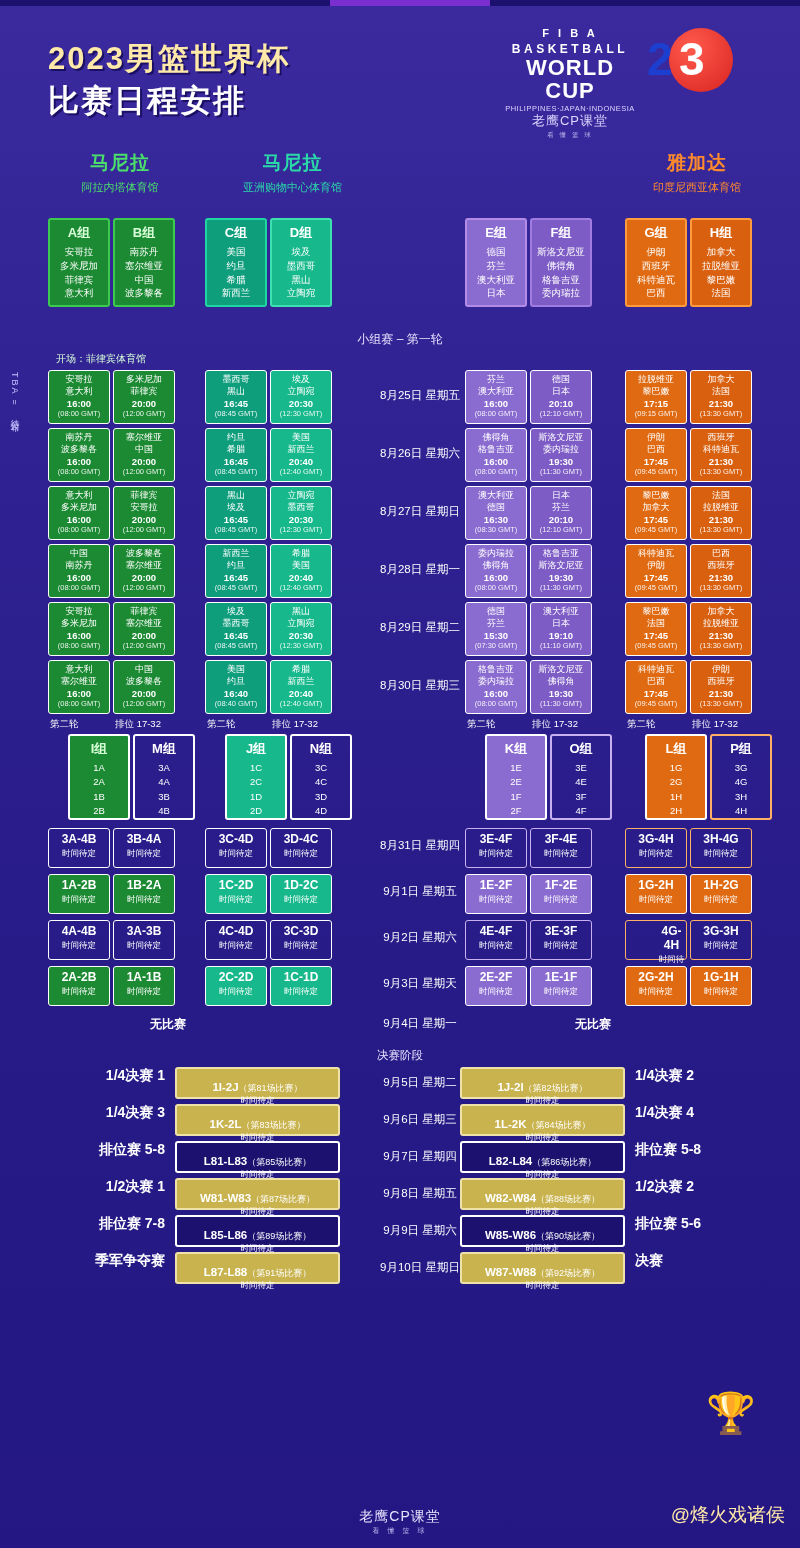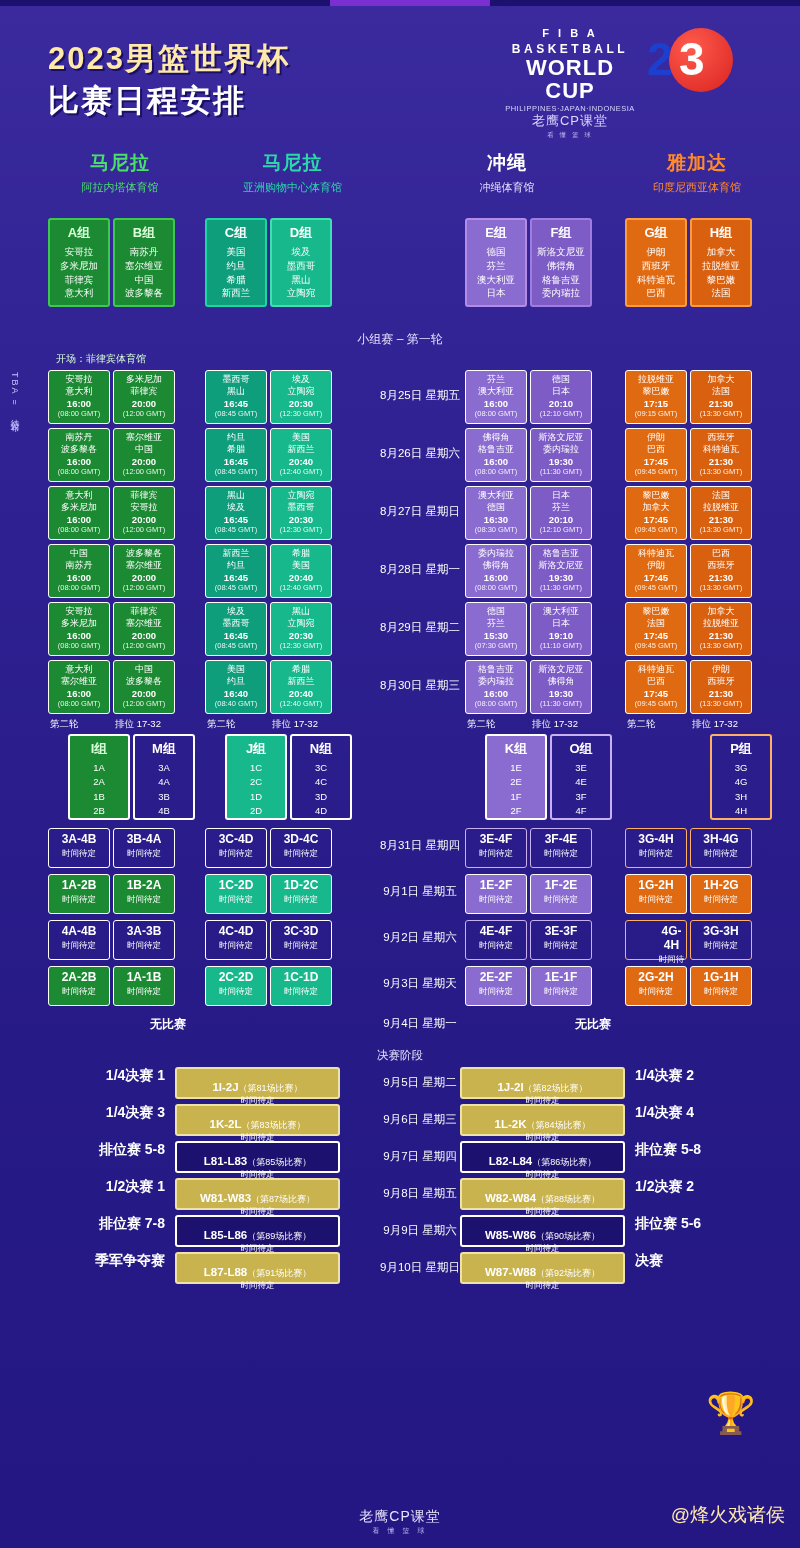--- a/index.html
+++ b/index.html
@@ -150,10 +150,6 @@
       <div class="city">马尼拉</div>
       <div class="hall">亚洲购物中心体育馆</div>
     </div>
-    <div class="venue v3">
-      <div class="city">冲绳</div>
-      <div class="hall">冲绳体育馆</div>
-    </div>
     <div class="venue v4">
       <div class="city">雅加达</div>
       <div class="hall">印度尼西亚体育馆</div>

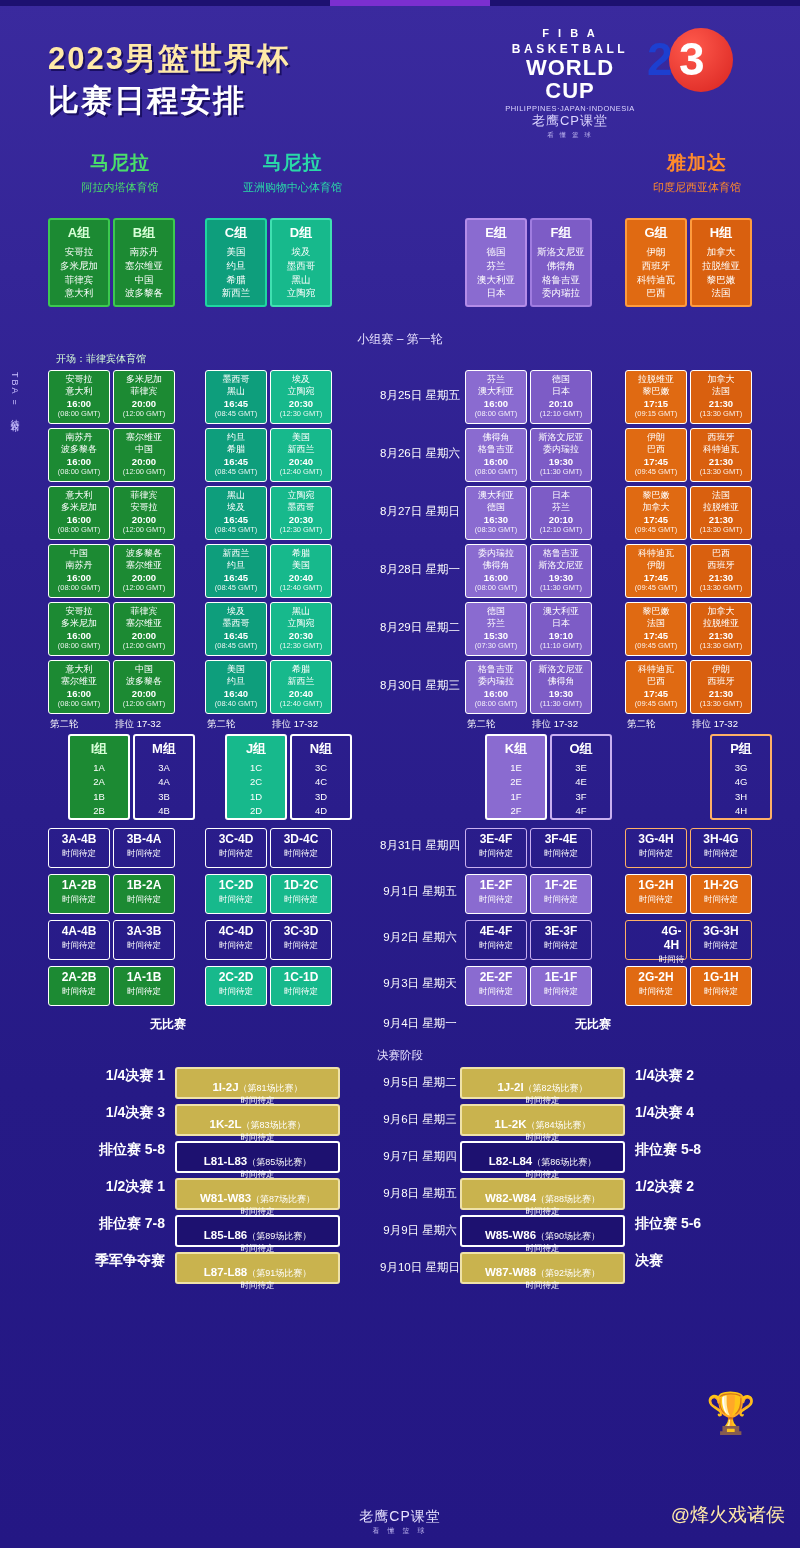--- a/index.html
+++ b/index.html
@@ -582,6 +582,13 @@
         <div class="slot">3F</div>
         <div class="slot">4F</div>
       </div>
+      <div class="r2box orange" style="left: 625px; top: 0px;">
+        <div class="gname">L组</div>
+        <div class="slot">1G</div>
+        <div class="slot">2G</div>
+        <div class="slot">1H</div>
+        <div class="slot">2H</div>
+      </div>
       <div class="r2box outline" style="border-color: rgb(255, 176, 102); left: 690px; top: 0px;">
         <div class="gname">P组</div>
         <div class="slot">3G</div>

